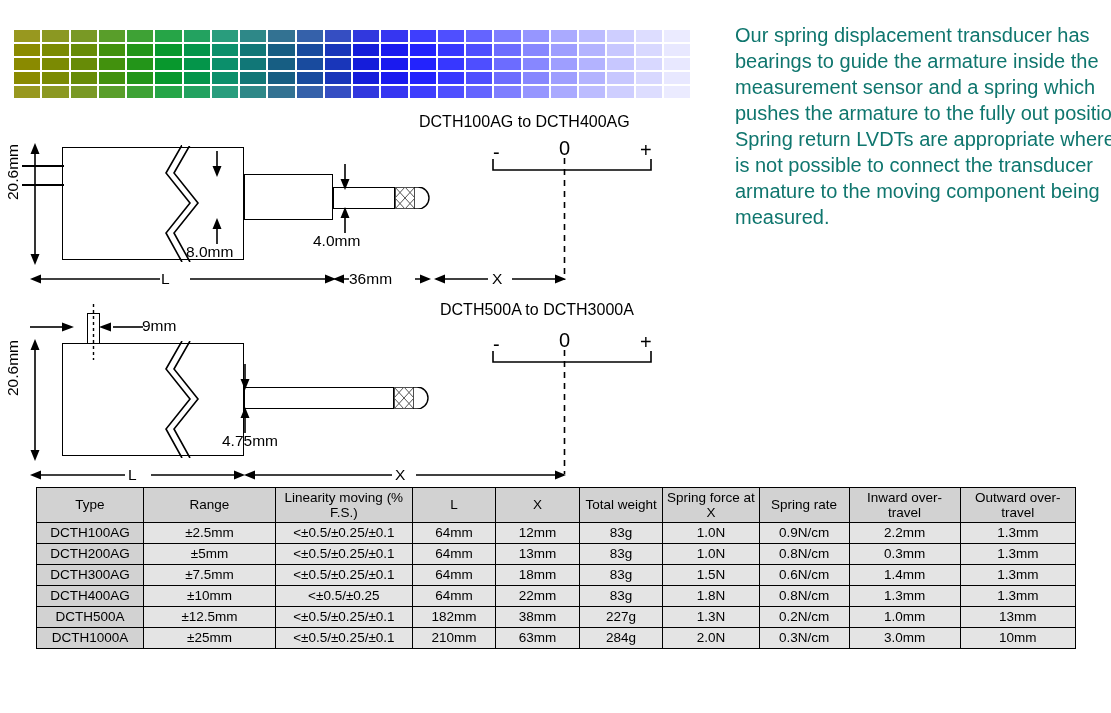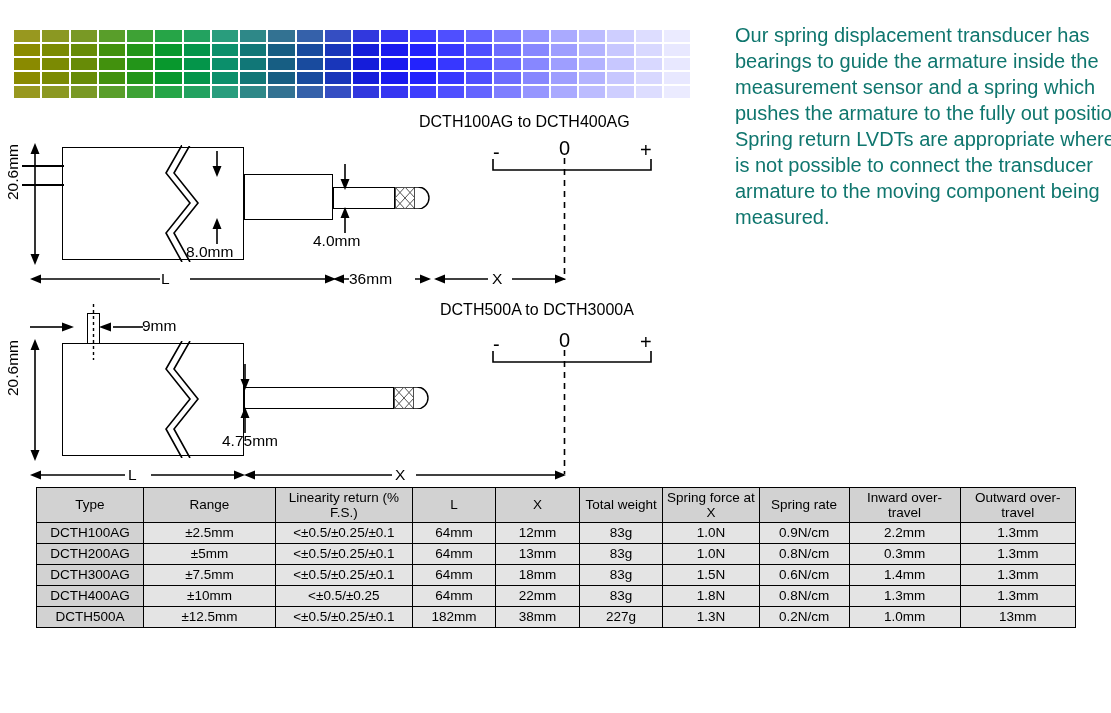--- a/index.html
+++ b/index.html
@@ -414,7 +414,7 @@
     <tr>
       <th class="c-type">Type</th>
       <th class="c-range">Range</th>
-      <th class="c-lin">Linearity return (% F.S.)</th>
+      <th class="c-lin">Linearity moving (% F.S.)</th>
       <th class="c-l">L</th>
       <th class="c-x">X</th>
       <th class="c-w">Total weight</th>

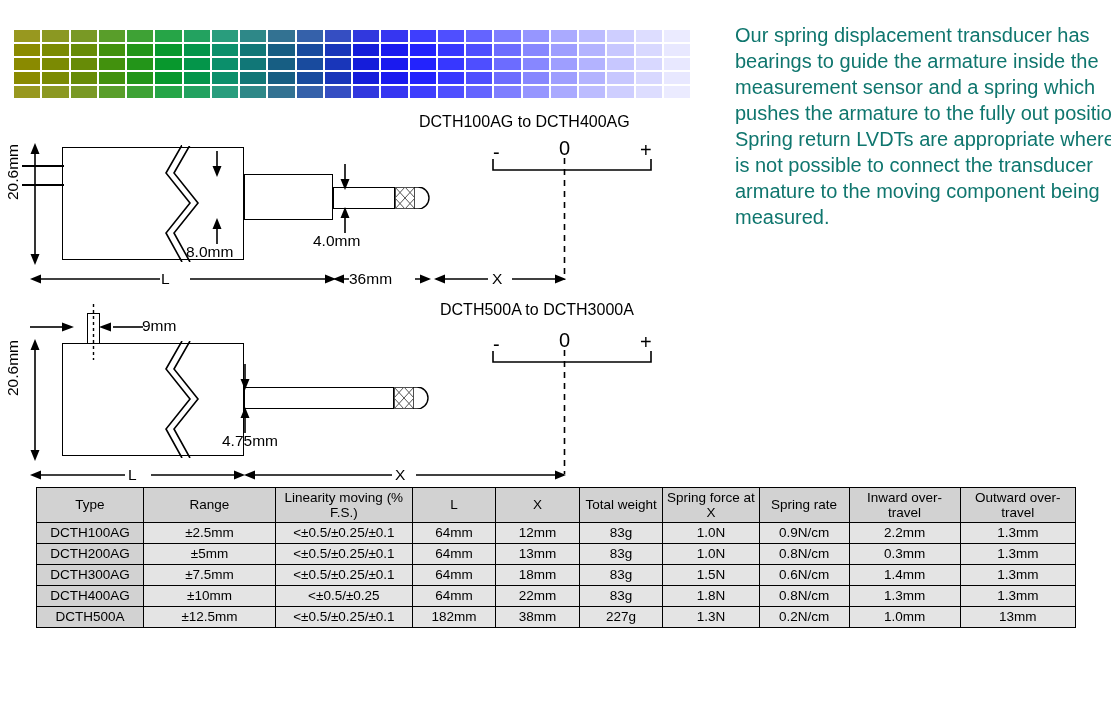--- a/index.html
+++ b/index.html
@@ -485,6 +485,18 @@
         <td class="c-it">1.0mm</td>
         <td class="c-ot">13mm</td>
       </tr>
+      <tr>
+        <td class="c-type type-cell">DCTH1000A</td>
+        <td class="c-range">±25mm</td>
+        <td class="c-lin">&lt;±0.5/±0.25/±0.1</td>
+        <td class="c-l">210mm</td>
+        <td class="c-x">63mm</td>
+        <td class="c-w">284g</td>
+        <td class="c-sf">2.0N</td>
+        <td class="c-sr">0.3N/cm</td>
+        <td class="c-it">3.0mm</td>
+        <td class="c-ot">10mm</td>
+      </tr>
     </tbody>
 </table>
 

